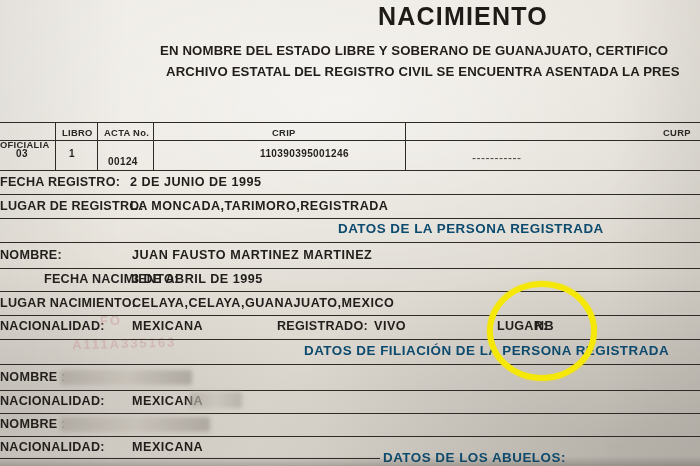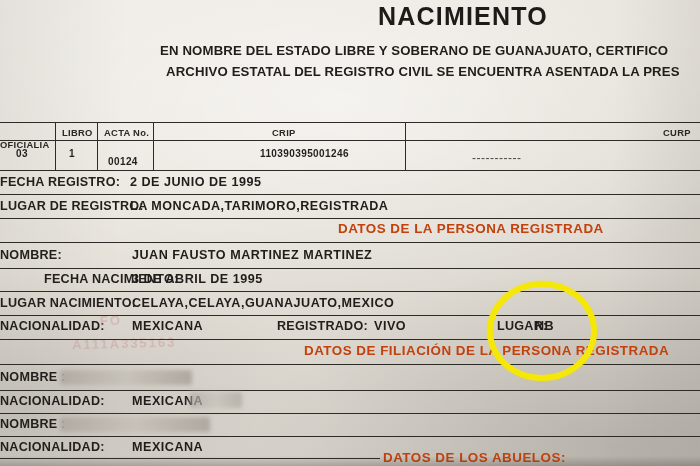--- a/index.html
+++ b/index.html
@@ -110,7 +110,7 @@
     font-size: 13.4px;
     font-weight: bold;
     letter-spacing: 0.5px;
-    color: #c2410c;
+    color: #0c4a6e;
     white-space: nowrap;
   }
   .dashes {

